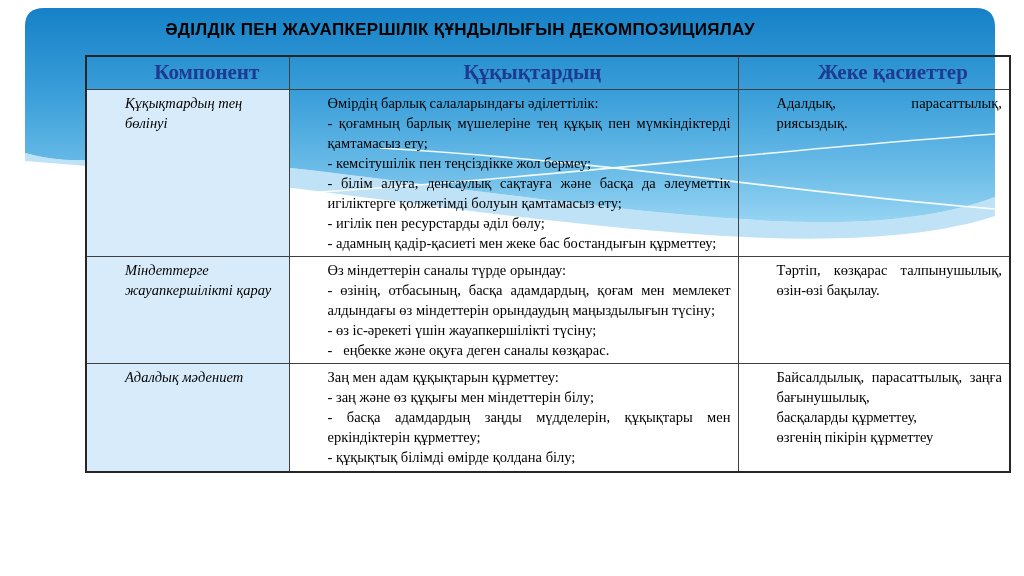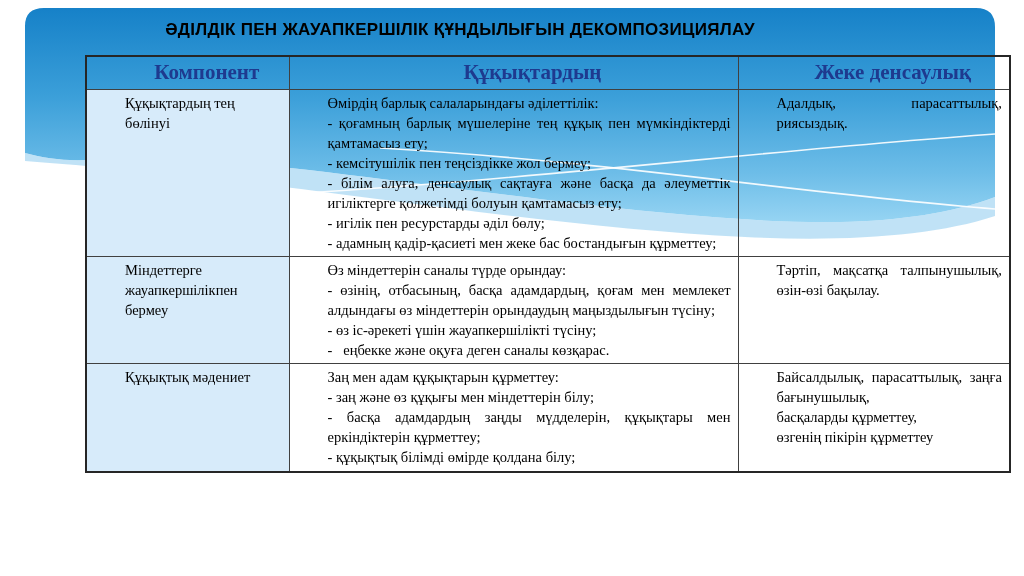--- a/index.html
+++ b/index.html
@@ -120,7 +120,7 @@
       <tr>
         <th class="hdr">Компонент</th>
         <th class="hdr">Құқықтардың</th>
-        <th class="hdr">Жеке денсаулық</th>
+        <th class="hdr">Жеке қасиеттер</th>
       </tr>
     </thead>
     <tbody>

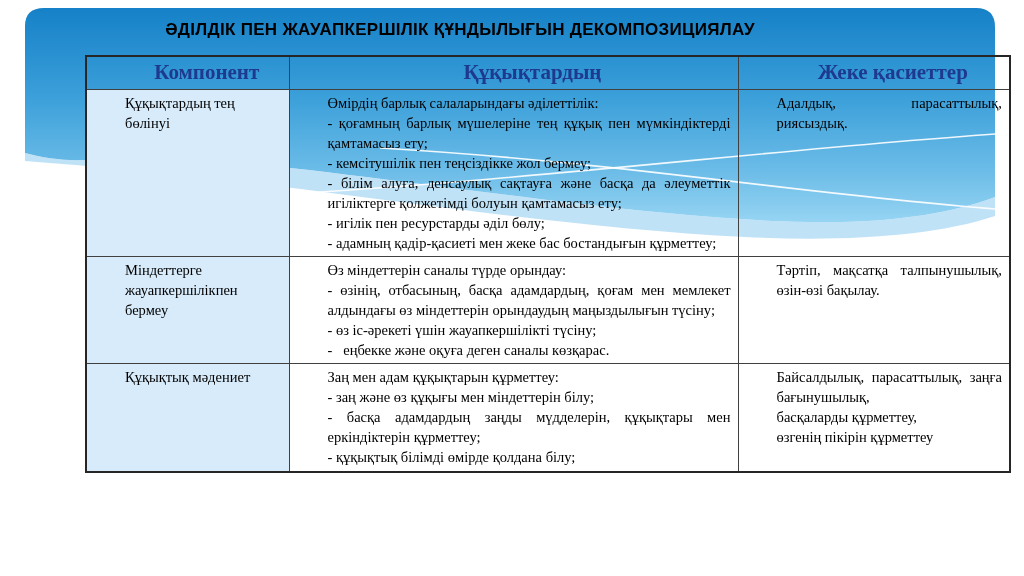--- a/index.html
+++ b/index.html
@@ -60,6 +60,7 @@
   td.comp {
     background: #d7ebfa;
     width: 203px;
+    font-style: italic;
   }
   td.desc {
     width: 449px;

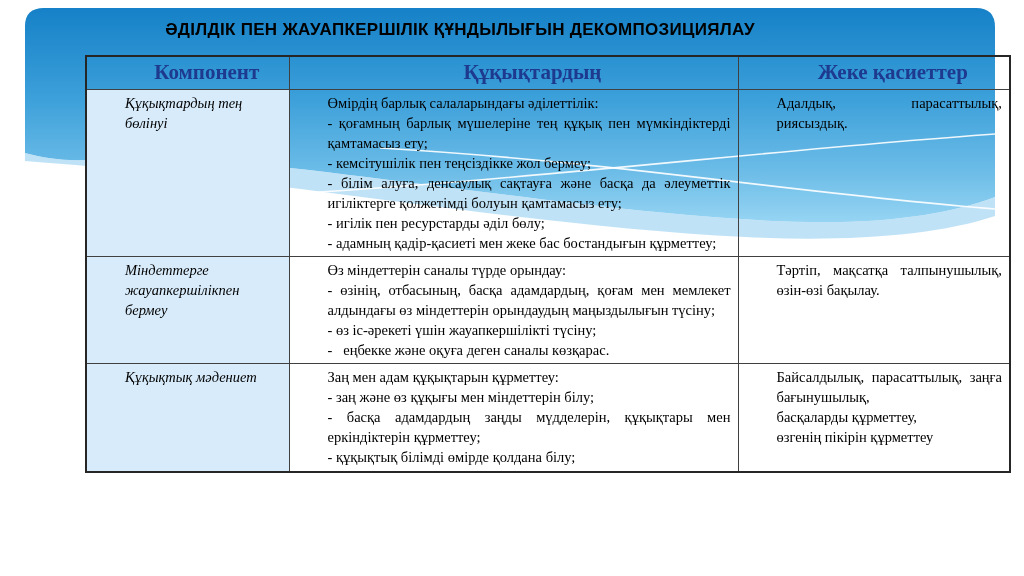--- a/index.html
+++ b/index.html
@@ -136,7 +136,7 @@
         <td class="cell qual">Адалдық, парасаттылық, риясыздық.</td>
       </tr>
       <tr class="r2">
-        <td class="cell comp">Міндеттерге жауапкершілікпен бермеу</td>
+        <td class="cell comp">Міндеттерге жауапкершілікті қарау</td>
         <td class="cell desc">Өз міндеттерін саналы түрде орындау:
 - өзінің, отбасының, басқа адамдардың, қоғам мен мемлекет алдындағы өз міндеттерін орындаудың маңыздылығын түсіну;
 - өз іс-әрекеті үшін жауапкершілікті түсіну;

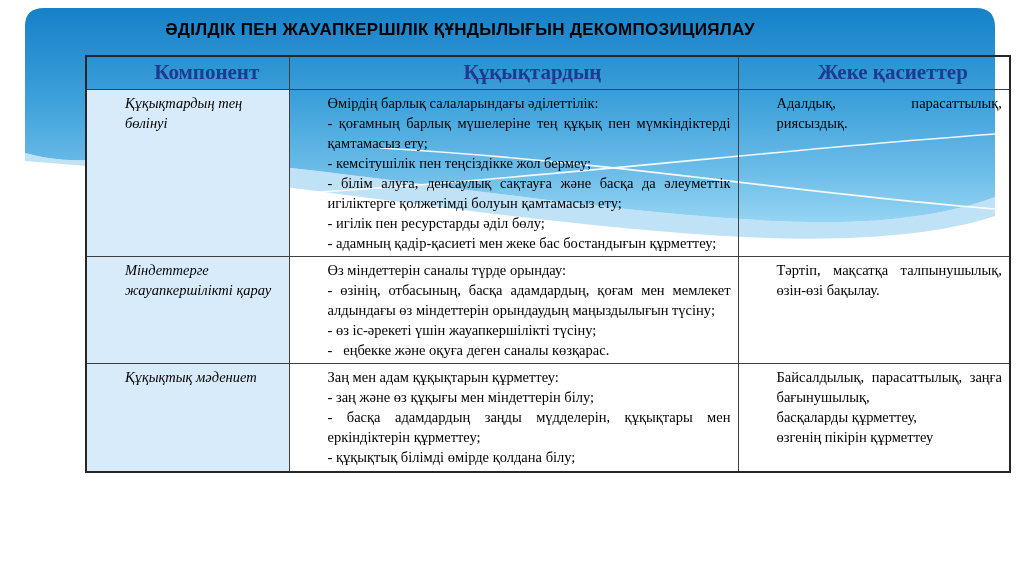--- a/index.html
+++ b/index.html
@@ -141,7 +141,7 @@
 - өзінің, отбасының, басқа адамдардың, қоғам мен мемлекет алдындағы өз міндеттерін орындаудың маңыздылығын түсіну;
 - өз іс-әрекеті үшін жауапкершілікті түсіну;
 -&nbsp;&nbsp;&nbsp;еңбекке және оқуға деген саналы көзқарас.</td>
-        <td class="cell qual">Тәртіп, мақсатқа талпынушылық, өзін-өзі бақылау.</td>
+        <td class="cell qual">Тәртіп, көзқарас талпынушылық, өзін-өзі бақылау.</td>
       </tr>
       <tr class="r3">
         <td class="cell comp">Құқықтық мәдениет</td>

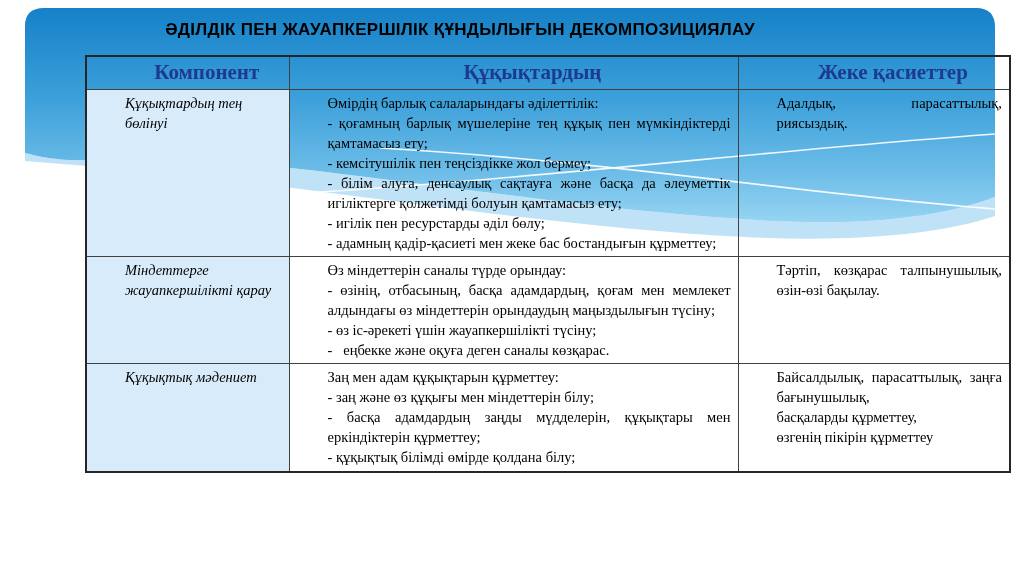--- a/index.html
+++ b/index.html
@@ -144,7 +144,7 @@
         <td class="cell qual">Тәртіп, көзқарас талпынушылық, өзін-өзі бақылау.</td>
       </tr>
       <tr class="r3">
-        <td class="cell comp">Құқықтық мәдениет</td>
+        <td class="cell comp">Адалдық мәдениет</td>
         <td class="cell desc">Заң мен адам құқықтарын құрметтеу:
 - заң және өз құқығы мен міндеттерін білу;
 - басқа адамдардың заңды мүдделерін, құқықтары мен еркіндіктерін құрметтеу;

